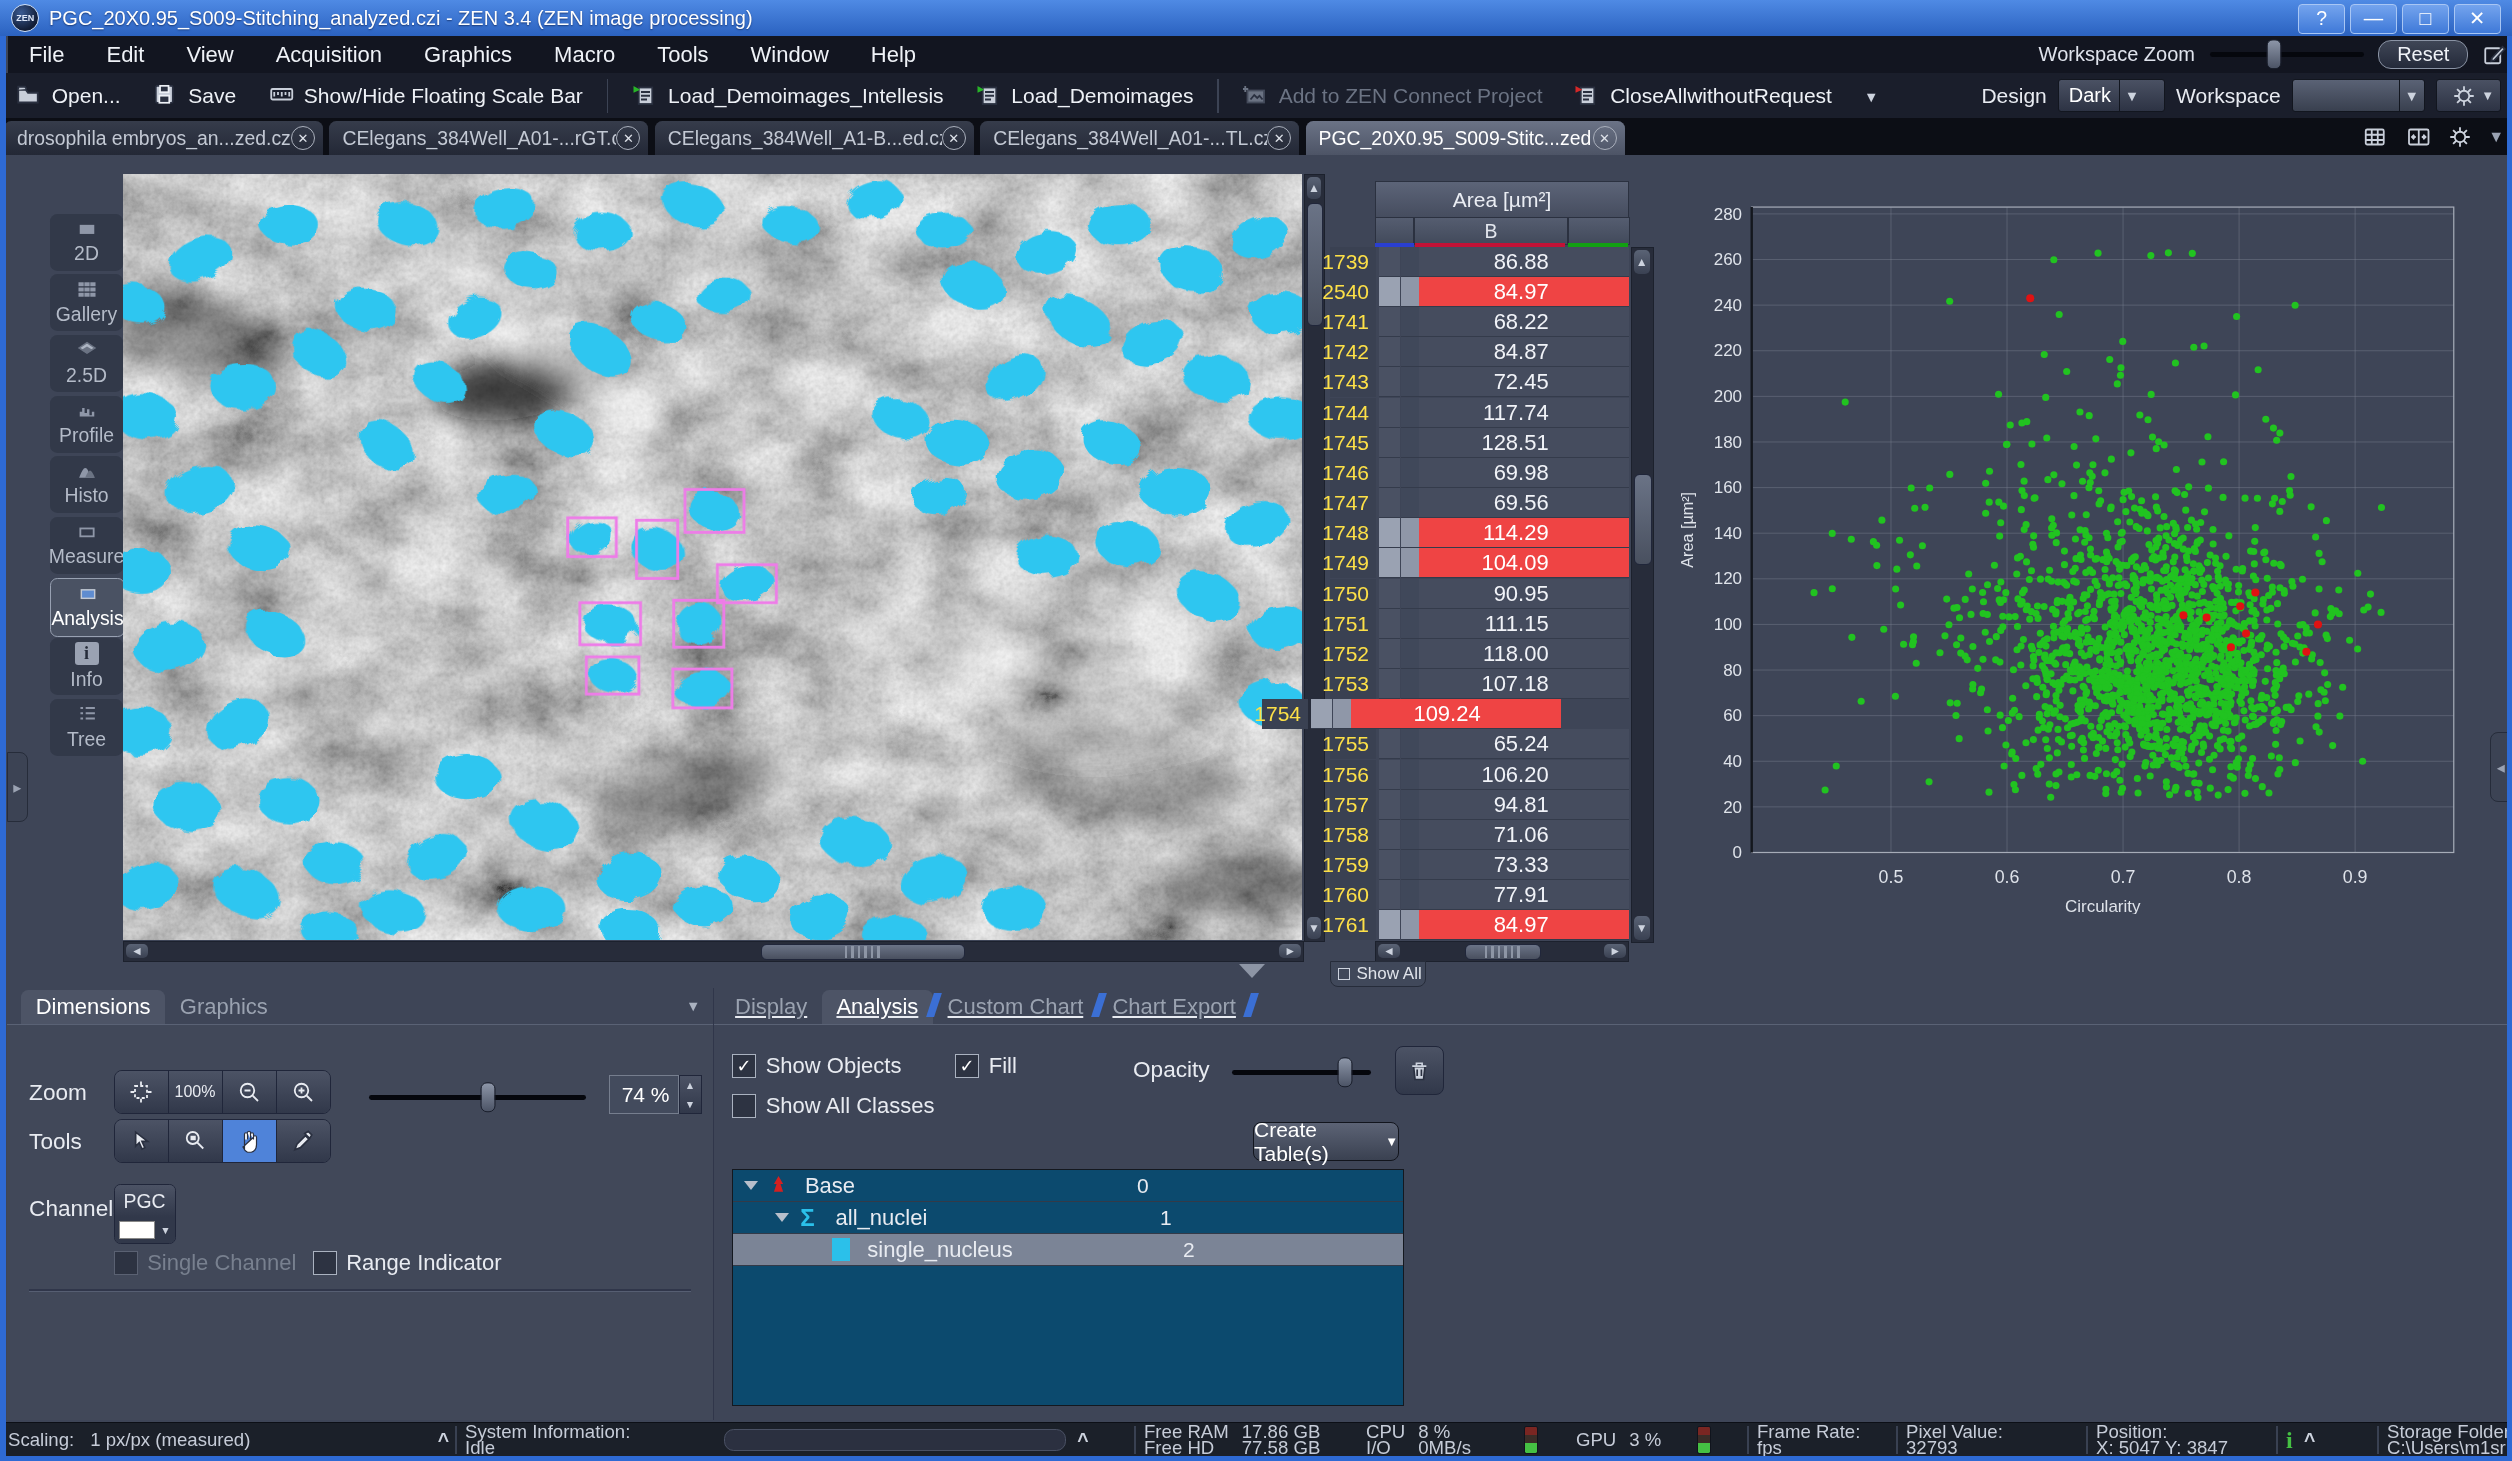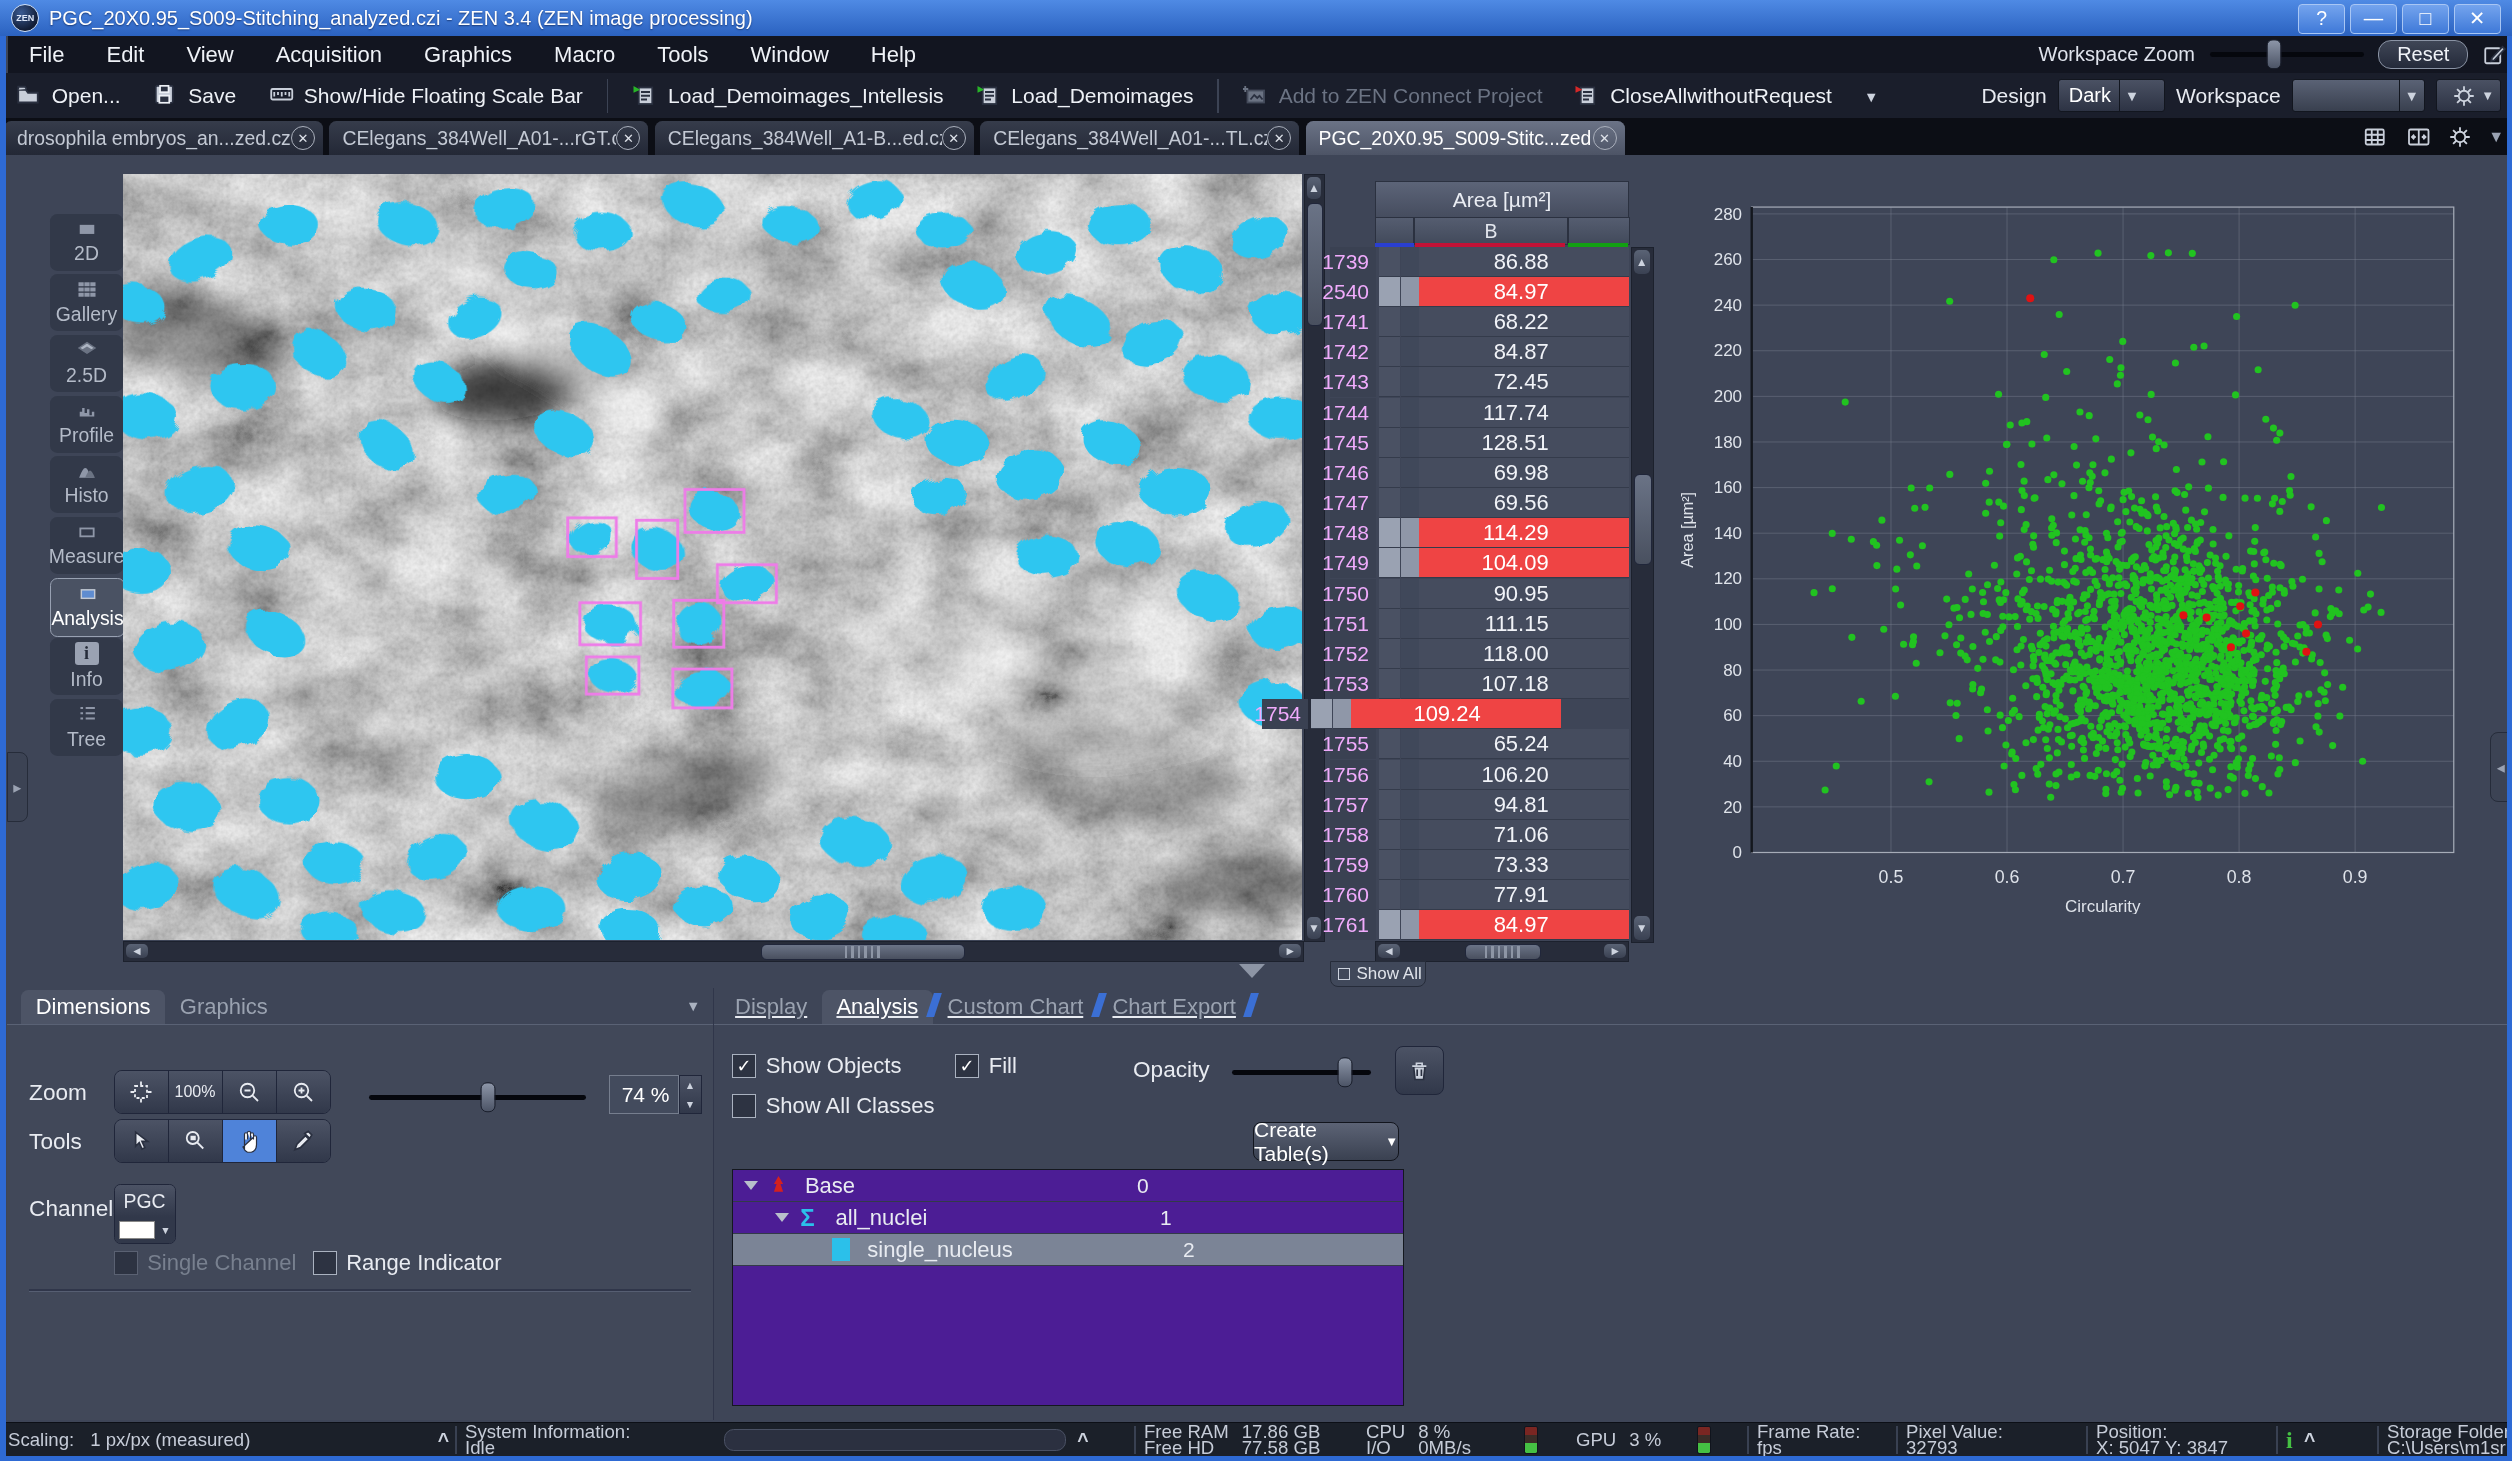--- a/index.html
+++ b/index.html
@@ -69,7 +69,7 @@
     border:0.8px solid #2b3140;display:flex;align-items:center;justify-content:center;font-size:19.4px;color:#e4e8ef;}
   .stripe{position:absolute;top:243px;height:4px;}
   .trow{position:absolute;display:flex;height:30px;}
-  .trow .gut{width:39px;font-size:21px;color:#f0abfc;text-align:right;padding-right:6.5px;background:#3a4152;
+  .trow .gut{width:39px;font-size:21px;color:#fde047;text-align:right;padding-right:6.5px;background:#3a4152;
     display:flex;align-items:center;justify-content:flex-end;}
   .trow .selcol{width:21px;background:#4a5163;border-bottom:0.8px solid #343b4b;margin-left:3.2px;}
   .trow .bluecol{width:18px;background:#40485a;border-bottom:0.8px solid #343b4b;margin-left:1.6px;}

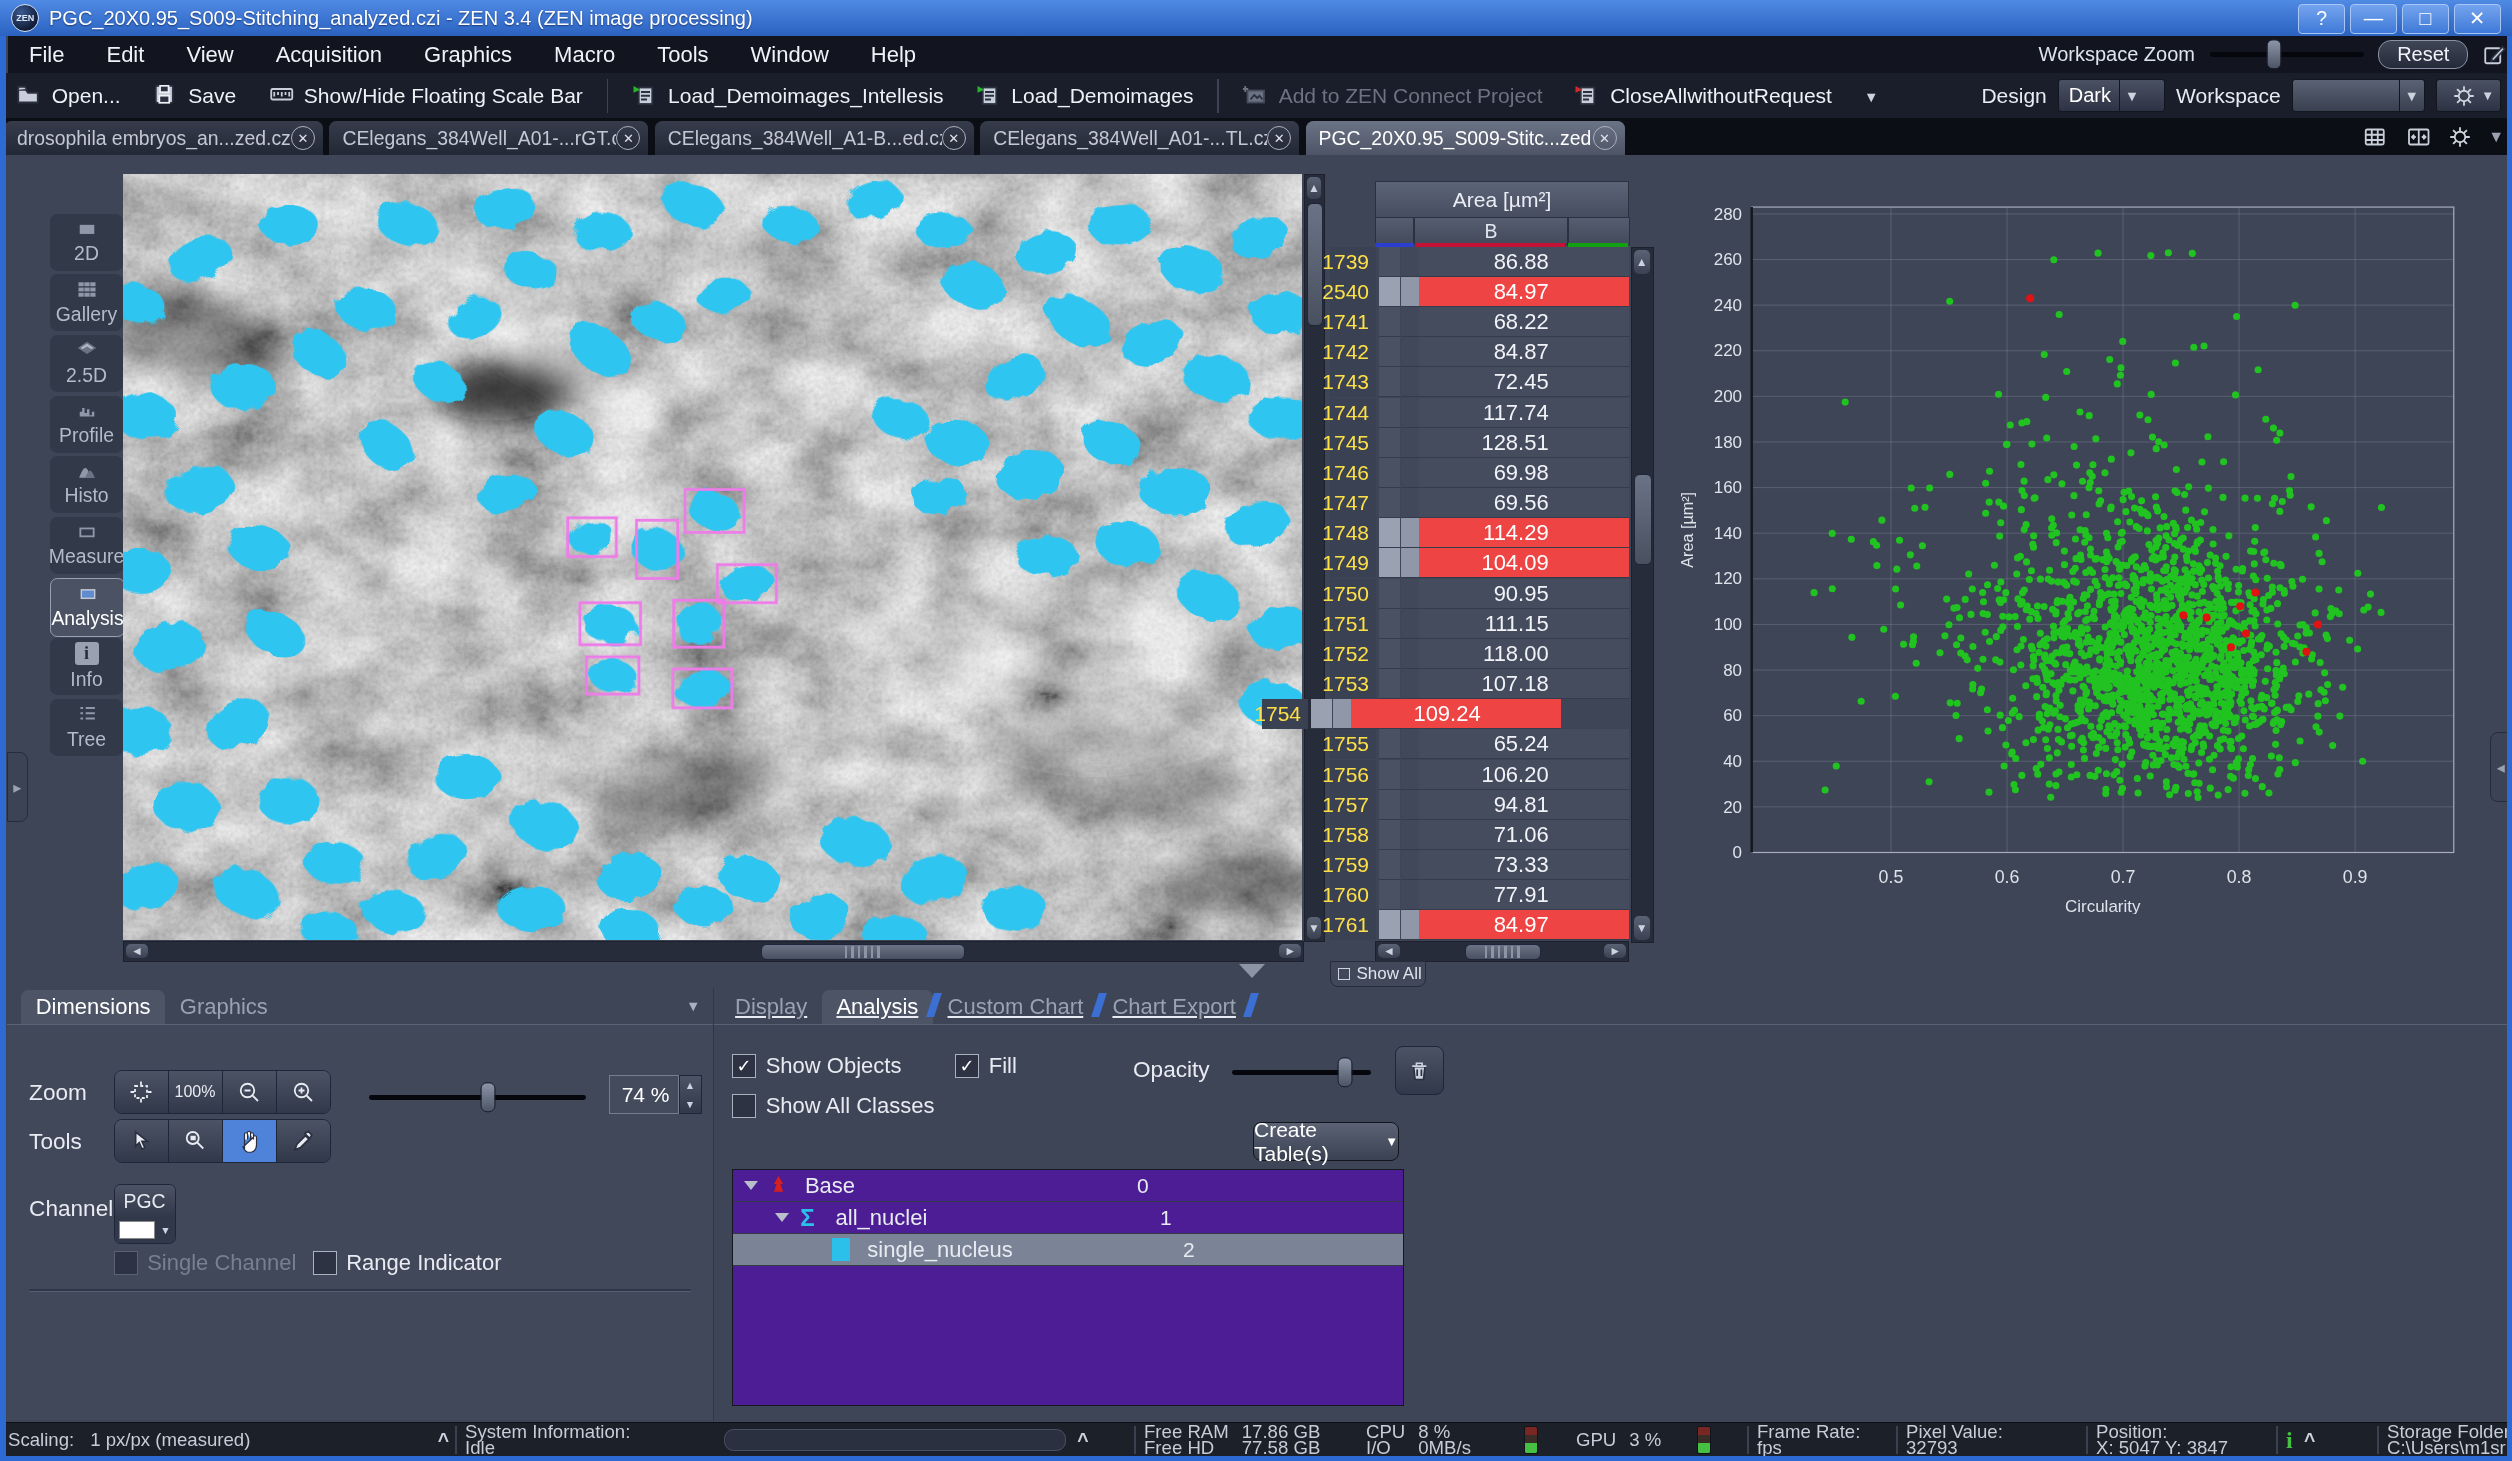--- a/index.html
+++ b/index.html
@@ -107,7 +107,7 @@
   .create-btn{position:absolute;left:1252px;top:1121px;width:144px;height:37px;border-radius:8px;
     background:linear-gradient(#5c6375,#3a4151);border:0.8px solid #12151d;color:#fff;font-size:21px;
     display:flex;align-items:center;justify-content:center;gap:9.7px;}
-  .tree-box{position:absolute;left:731px;top:1168px;width:670px;height:235px;background:#4c1d95;border:1.6px solid #14181f;}
+  .tree-box{position:absolute;left:731px;top:1168px;width:670px;height:235px;background:#0c4a6e;border:1.6px solid #14181f;}
   .tree-row{height:31px;display:flex;align-items:center;font-size:22px;color:#e8ebf1;border-bottom:0.8px solid #333a48;position:relative;}
   .tree-row.selected{background:#7b8496;}
   .tree-row .cnt{position:absolute;font-size:21px;}

